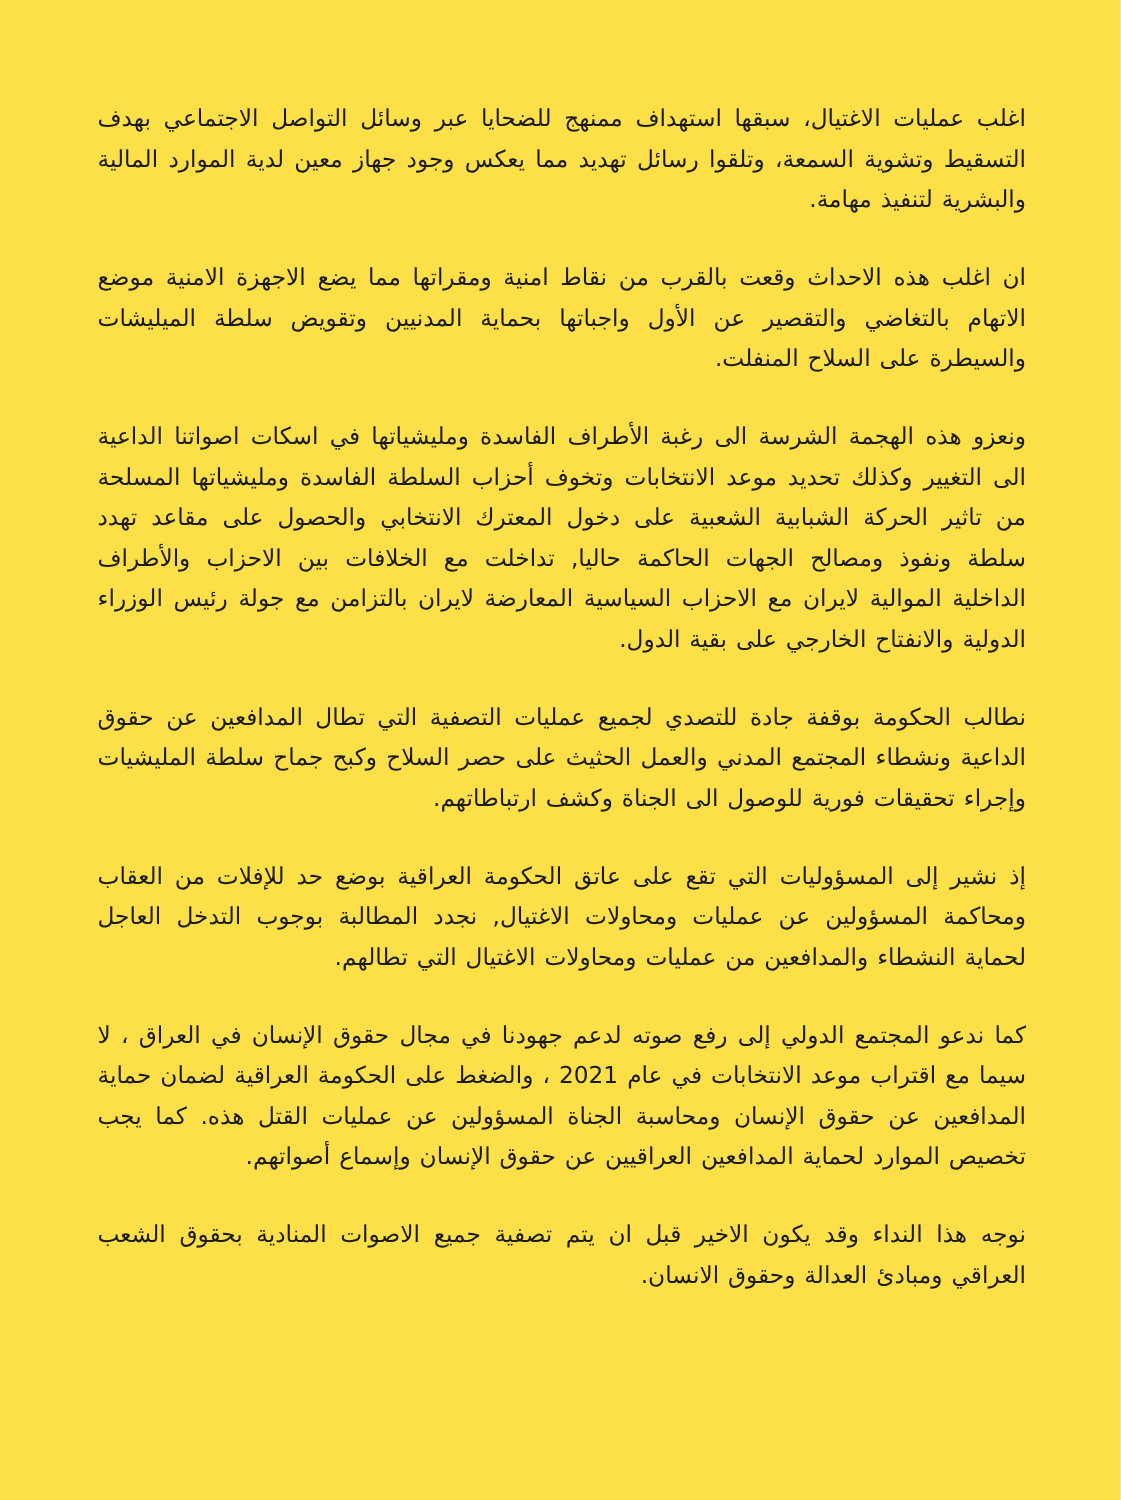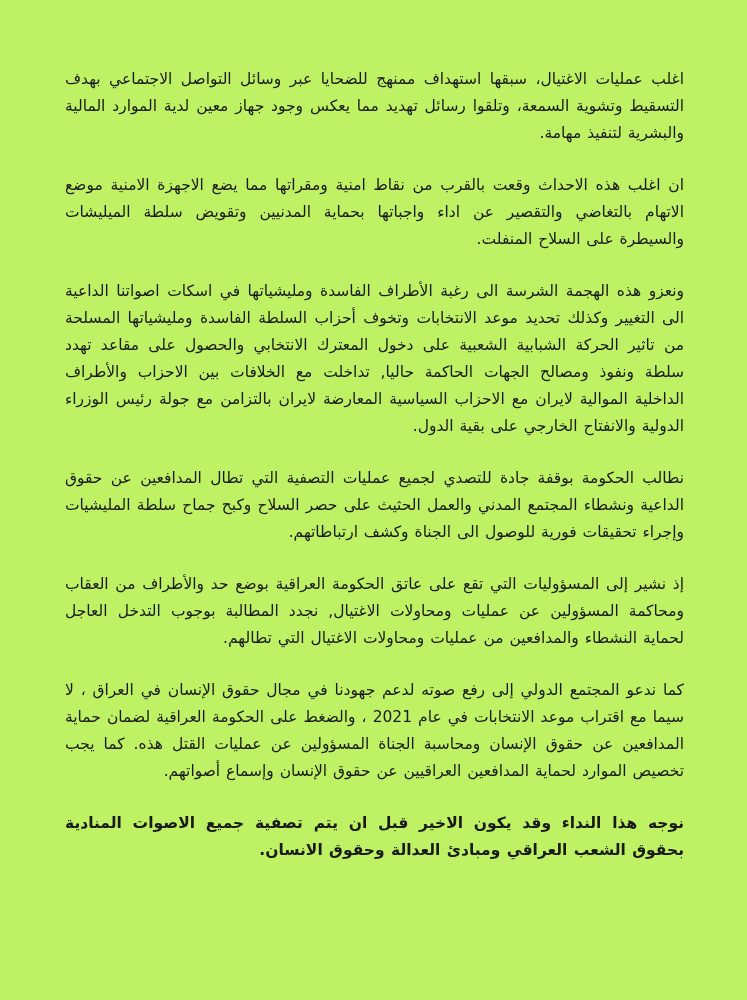--- a/index.html
+++ b/index.html
@@ -19,7 +19,7 @@
     height: 1000px;
     padding: 66px 63px 16px 65px;
     direction: rtl;
-    background: #bef264;
+    background: #fde047;
   }
   .para {
     margin: 0 0 25px 0;

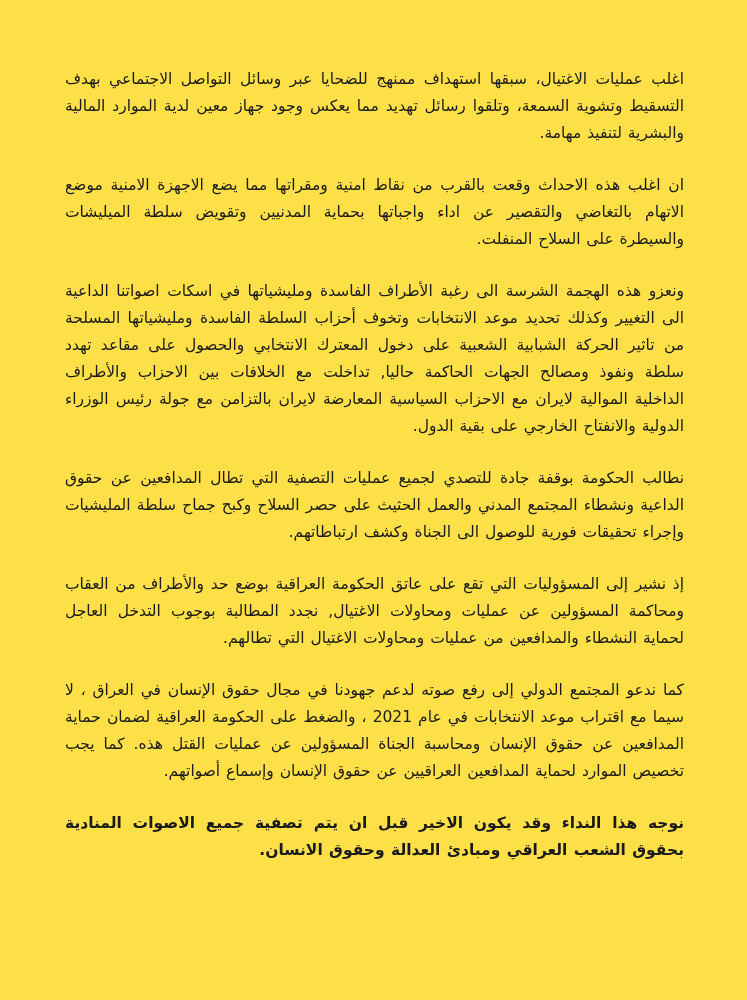--- a/index.html
+++ b/index.html
@@ -39,7 +39,7 @@
 
 <div class="page">
   <p class="para">اغلب عمليات الاغتيال، سبقها استهداف ممنهج للضحايا عبر وسائل التواصل الاجتماعي بهدف التسقيط وتشوية السمعة، وتلقوا رسائل تهديد مما يعكس وجود جهاز معين لدية الموارد المالية والبشرية لتنفيذ مهامة.</p>
-  <p class="para">ان اغلب هذه الاحداث وقعت بالقرب من نقاط امنية ومقراتها مما يضع الاجهزة الامنية موضع الاتهام بالتغاضي والتقصير عن اداء واجباتها بحماية المدنيين وتقويض سلطة الميليشات والسيطرة على السلاح المنفلت.</p>
+  <p class="para">ان اغلب هذه الاحداث وقعت بالقرب من نقاط امنية ومقراتها مما يضع الاجهزة الامنية موضع الاتهام بالتغاضي والتقصير عن الأول واجباتها بحماية المدنيين وتقويض سلطة الميليشات والسيطرة على السلاح المنفلت.</p>
   <p class="para">ونعزو هذه الهجمة الشرسة الى رغبة الأطراف الفاسدة ومليشياتها في اسكات اصواتنا الداعية الى التغيير وكذلك تحديد موعد الانتخابات وتخوف أحزاب السلطة الفاسدة ومليشياتها المسلحة من تاثير الحركة الشبابية الشعبية على دخول المعترك الانتخابي والحصول على مقاعد تهدد سلطة ونفوذ ومصالح الجهات الحاكمة حاليا, تداخلت مع الخلافات بين الاحزاب والأطراف الداخلية الموالية لايران مع الاحزاب السياسية المعارضة لايران بالتزامن مع جولة رئيس الوزراء الدولية والانفتاح الخارجي على بقية الدول.</p>
   <p class="para">نطالب الحكومة بوقفة جادة للتصدي لجميع عمليات التصفية التي تطال المدافعين عن حقوق الداعية ونشطاء المجتمع المدني والعمل الحثيث على حصر السلاح وكبح جماح سلطة المليشيات وإجراء تحقيقات فورية للوصول الى الجناة وكشف ارتباطاتهم.</p>
   <p class="para">إذ نشير إلى المسؤوليات التي تقع على عاتق الحكومة العراقية بوضع حد والأطراف من العقاب ومحاكمة المسؤولين عن عمليات ومحاولات الاغتيال, نجدد المطالبة بوجوب التدخل العاجل لحماية النشطاء والمدافعين من عمليات ومحاولات الاغتيال التي تطالهم.</p>

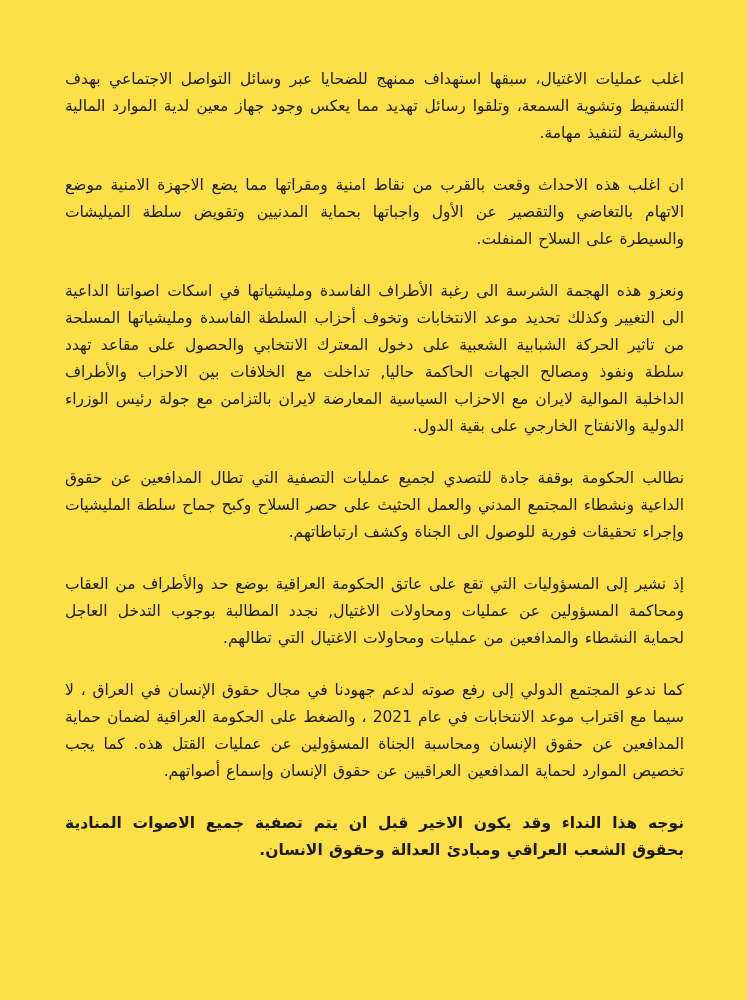--- a/index.html
+++ b/index.html
@@ -42,7 +42,7 @@
   <p class="para">ان اغلب هذه الاحداث وقعت بالقرب من نقاط امنية ومقراتها مما يضع الاجهزة الامنية موضع الاتهام بالتغاضي والتقصير عن الأول واجباتها بحماية المدنيين وتقويض سلطة الميليشات والسيطرة على السلاح المنفلت.</p>
   <p class="para">ونعزو هذه الهجمة الشرسة الى رغبة الأطراف الفاسدة ومليشياتها في اسكات اصواتنا الداعية الى التغيير وكذلك تحديد موعد الانتخابات وتخوف أحزاب السلطة الفاسدة ومليشياتها المسلحة من تاثير الحركة الشبابية الشعبية على دخول المعترك الانتخابي والحصول على مقاعد تهدد سلطة ونفوذ ومصالح الجهات الحاكمة حاليا, تداخلت مع الخلافات بين الاحزاب والأطراف الداخلية الموالية لايران مع الاحزاب السياسية المعارضة لايران بالتزامن مع جولة رئيس الوزراء الدولية والانفتاح الخارجي على بقية الدول.</p>
   <p class="para">نطالب الحكومة بوقفة جادة للتصدي لجميع عمليات التصفية التي تطال المدافعين عن حقوق الداعية ونشطاء المجتمع المدني والعمل الحثيث على حصر السلاح وكبح جماح سلطة المليشيات وإجراء تحقيقات فورية للوصول الى الجناة وكشف ارتباطاتهم.</p>
-  <p class="para">إذ نشير إلى المسؤوليات التي تقع على عاتق الحكومة العراقية بوضع حد والأطراف من العقاب ومحاكمة المسؤولين عن عمليات ومحاولات الاغتيال, نجدد المطالبة بوجوب التدخل العاجل لحماية النشطاء والمدافعين من عمليات ومحاولات الاغتيال التي تطالهم.</p>
+  <p class="para">إذ نشير إلى المسؤوليات التي تقع على عاتق الحكومة العراقية بوضع حد للإفلات من العقاب ومحاكمة المسؤولين عن عمليات ومحاولات الاغتيال, نجدد المطالبة بوجوب التدخل العاجل لحماية النشطاء والمدافعين من عمليات ومحاولات الاغتيال التي تطالهم.</p>
   <p class="para">كما ندعو المجتمع الدولي إلى رفع صوته لدعم جهودنا في مجال حقوق الإنسان في العراق ، لا سيما مع اقتراب موعد الانتخابات في عام 2021 ، والضغط على الحكومة العراقية لضمان حماية المدافعين عن حقوق الإنسان ومحاسبة الجناة المسؤولين عن عمليات القتل هذه. كما يجب تخصيص الموارد لحماية المدافعين العراقيين عن حقوق الإنسان وإسماع أصواتهم.</p>
   <p class="para bold">نوجه هذا النداء وقد يكون الاخير قبل ان يتم تصفية جميع الاصوات المنادية بحقوق الشعب العراقي ومبادئ العدالة وحقوق الانسان.</p>
 </div>

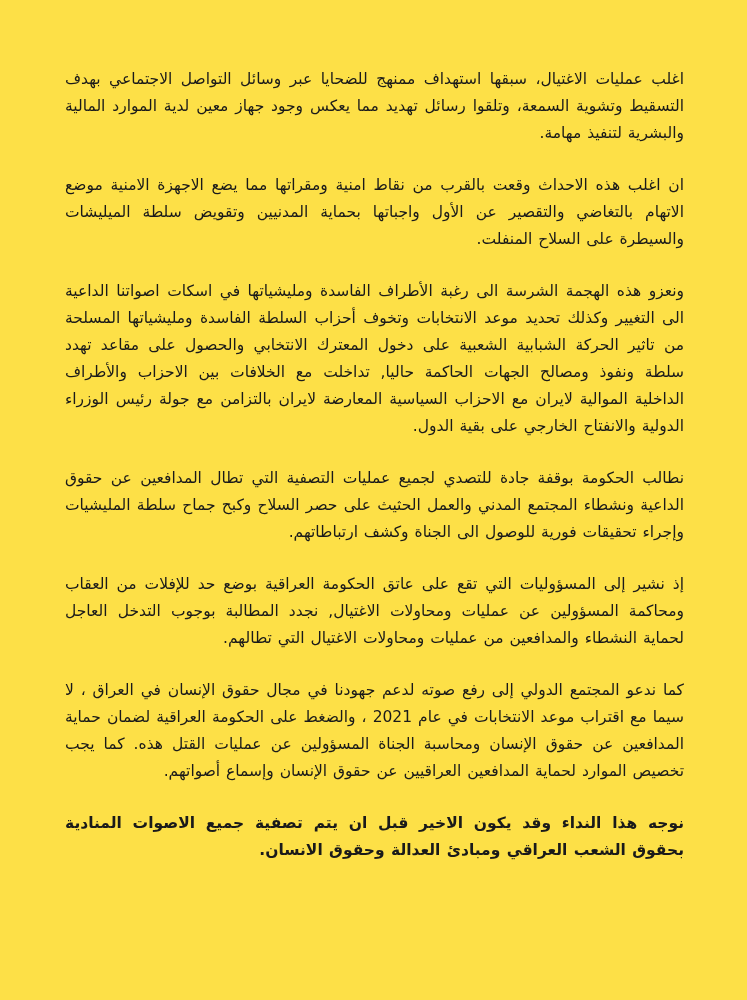--- a/index.html
+++ b/index.html
@@ -31,7 +31,7 @@
     word-spacing: 1px;
   }
   .para.bold {
-    font-weight: bold;
+    font-weight: normal;
   }
 </style>
 </head>

